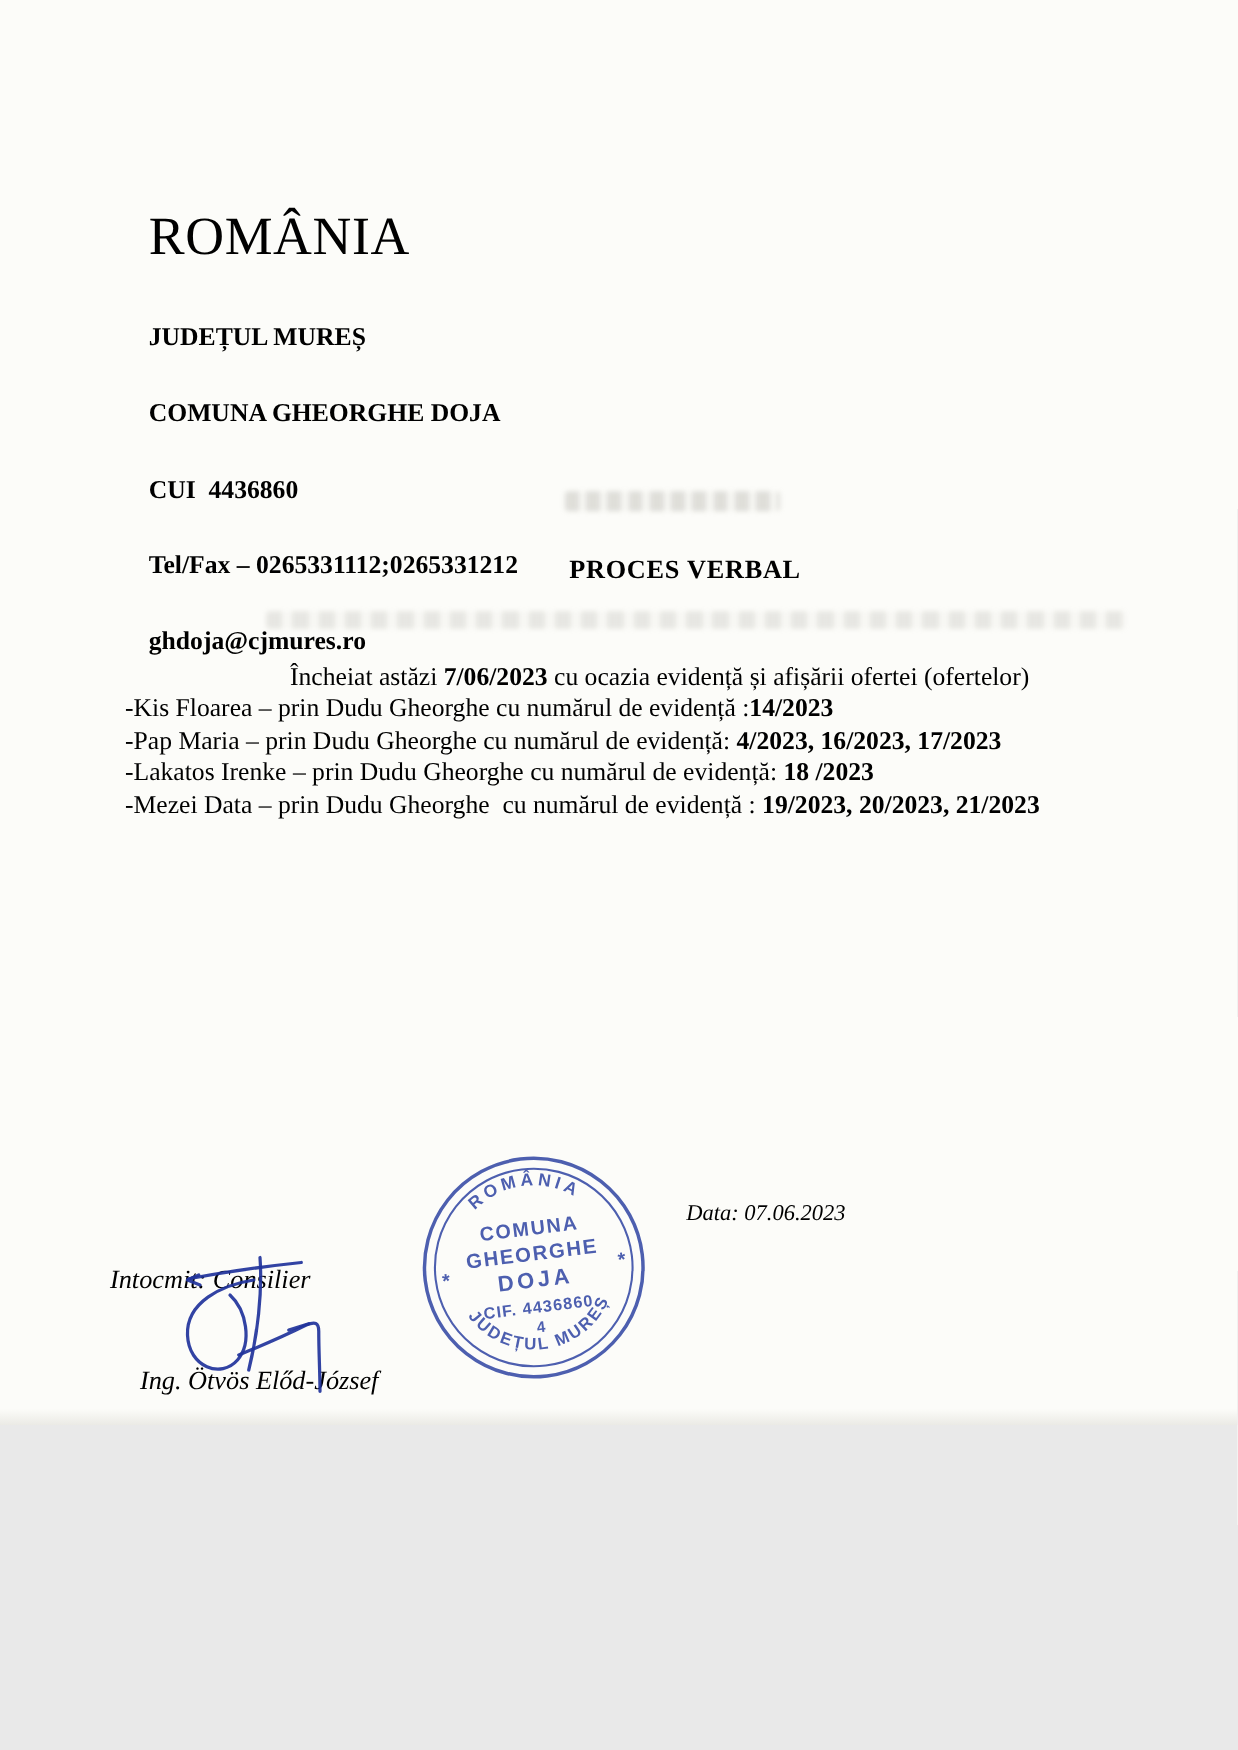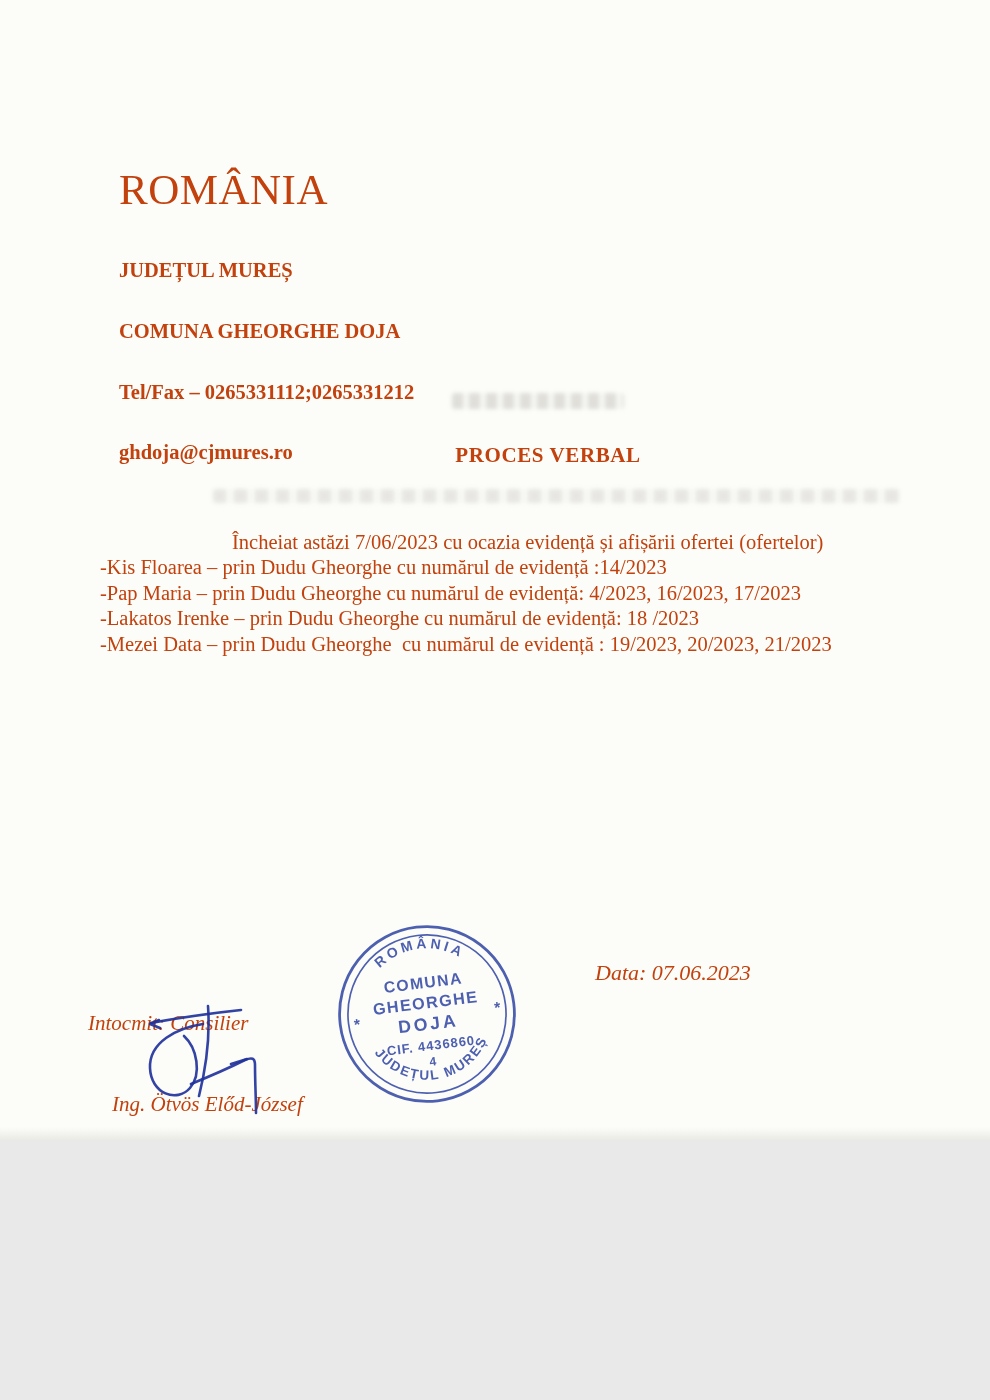--- a/index.html
+++ b/index.html
@@ -6,7 +6,7 @@
   .page {
     position:relative; width:990px; height:1140px; margin:0 auto;
     background:#fcfcf9; overflow:hidden;
-    font-family:"Liberation Serif", serif; color:#c2410c;
+    font-family:"Liberation Serif", serif; color:#000000;
   }
   
   .letterhead { position:absolute; left:119px; top:129px; white-space:pre; }

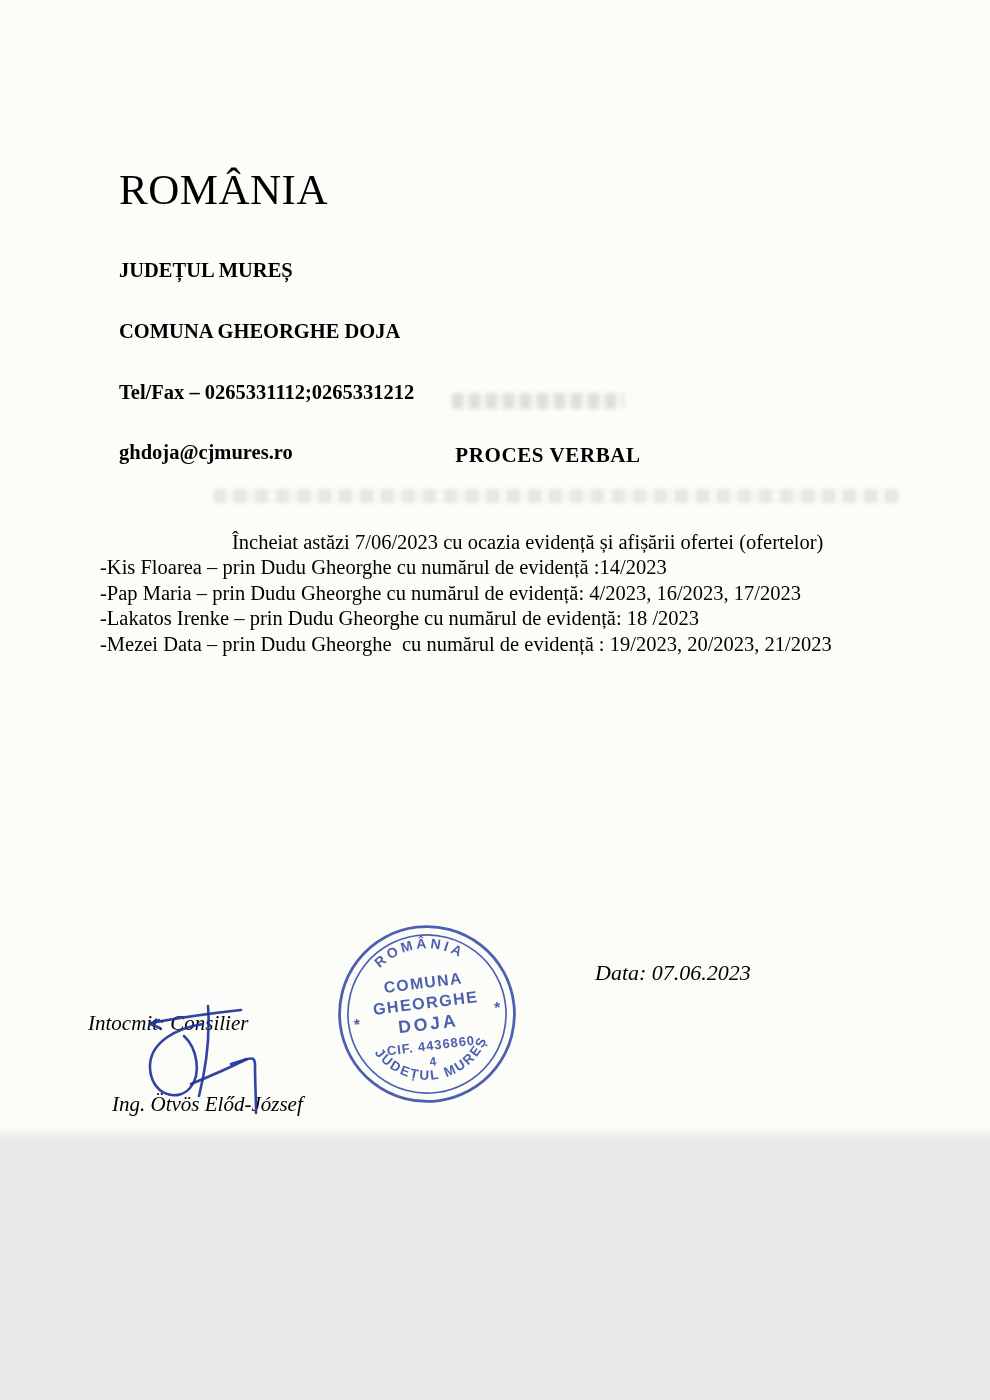--- a/index.html
+++ b/index.html
@@ -59,6 +59,7 @@
     <div class="lh-country">ROMÂNIA</div>
     <div class="lh-line">JUDEȚUL MUREȘ</div>
     <div class="lh-line">COMUNA GHEORGHE DOJA</div>
+    <div class="lh-line">CUI  4436860</div>
     <div class="lh-line">Tel/Fax – 0265331112;0265331212</div>
     <div class="lh-line">ghdoja@cjmures.ro</div>
   </header>

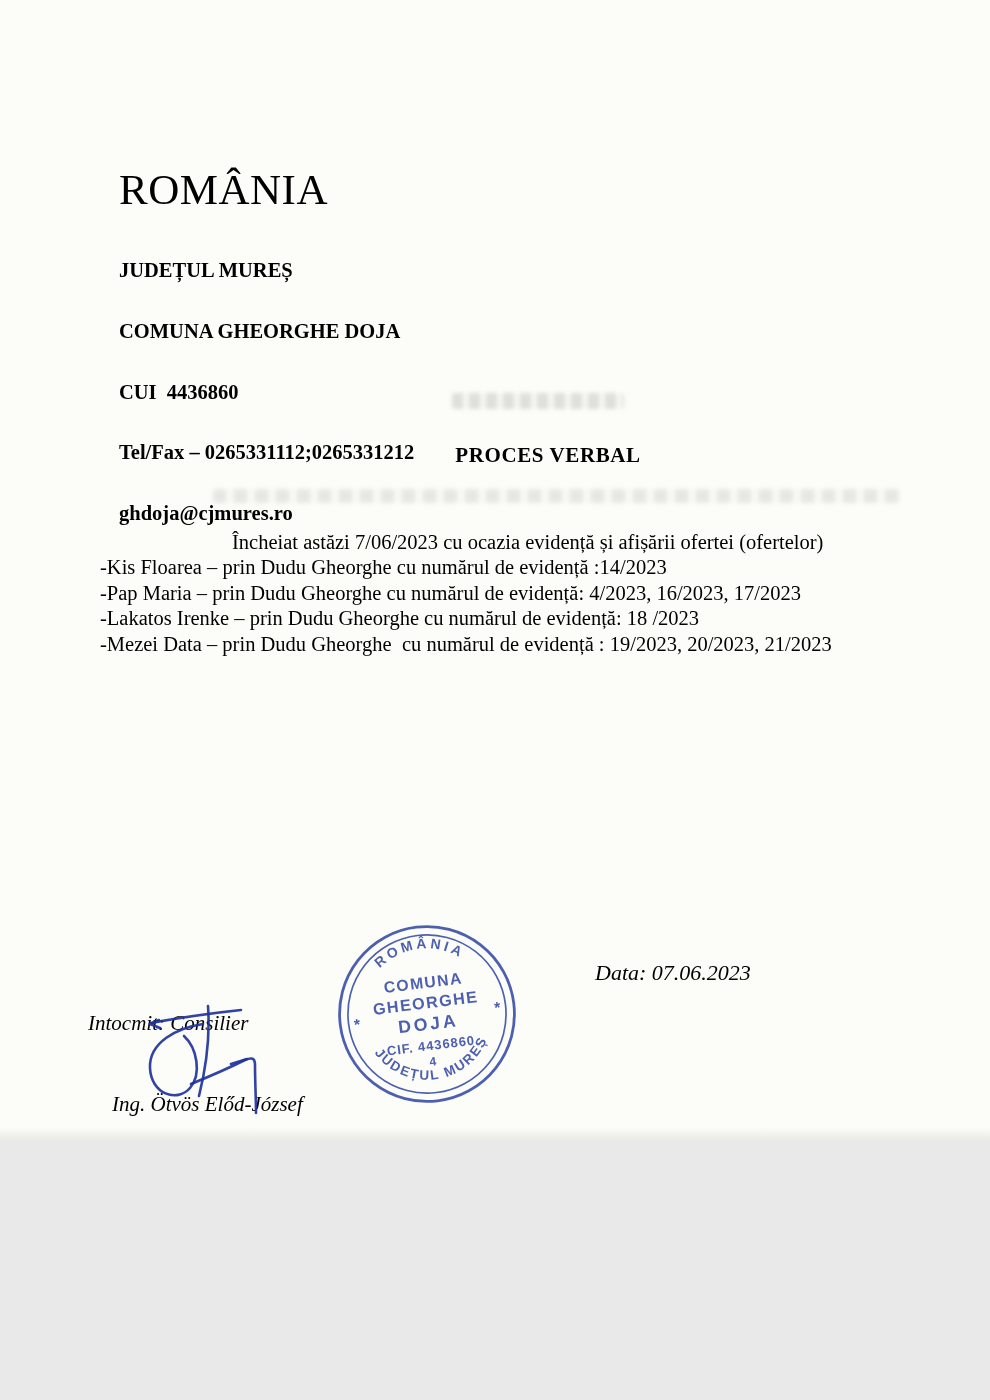--- a/index.html
+++ b/index.html
@@ -35,7 +35,7 @@
   .body-block { position:absolute; left:100px; top:530px; width:860px; font-size:20.5px; line-height:25.4px; }
   .body-block .line { white-space:pre; }
   .line-indent { padding-left:132px; }
-  .body-block b { font-weight:normal; }
+  .body-block b { font-weight:bold; }
   
   .prepared { position:absolute; left:88px; top:956px; font-style:italic; font-size:21px; line-height:27px; white-space:pre; }
   .prepared .l2 { margin-left:24px; }

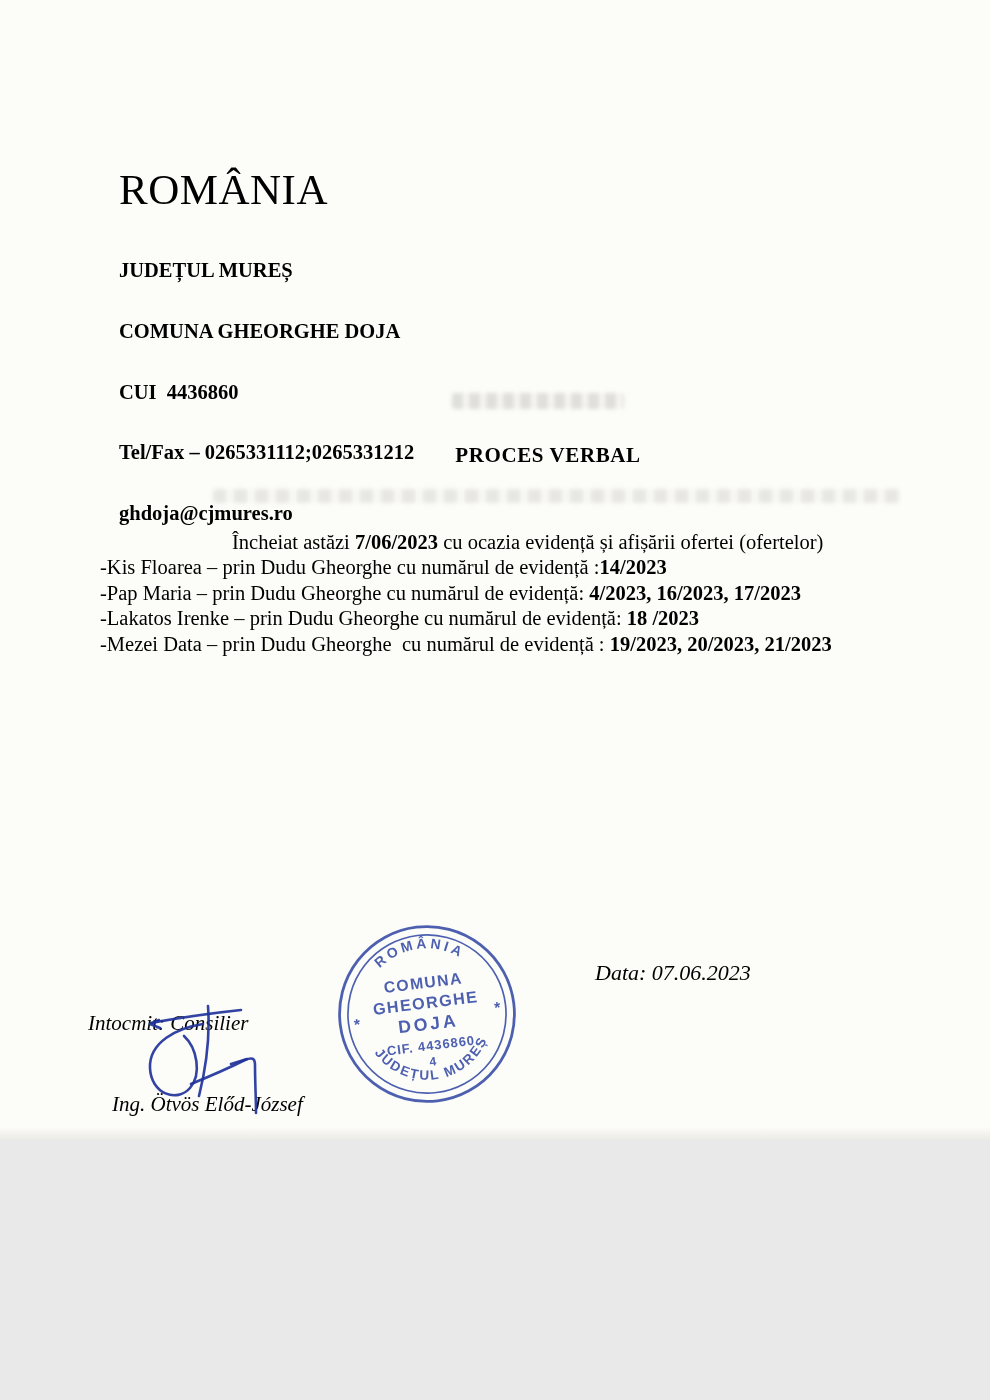--- a/index.html
+++ b/index.html
@@ -39,7 +39,7 @@
   
   .prepared { position:absolute; left:88px; top:956px; font-style:italic; font-size:21px; line-height:27px; white-space:pre; }
   .prepared .l2 { margin-left:24px; }
-  .date-line { position:absolute; left:595px; top:960px; font-style:italic; font-size:22px; white-space:pre;text-align:right; }
+  .date-line { position:absolute; left:549px; top:960px; font-style:italic; font-size:18px; white-space:pre;text-align:right; }
   
   .stamp { position:absolute; left:334px; top:921px; width:186px; height:186px; opacity:0.9; }
   .stamp svg { width:100%; height:100%; filter:blur(0.35px); }

